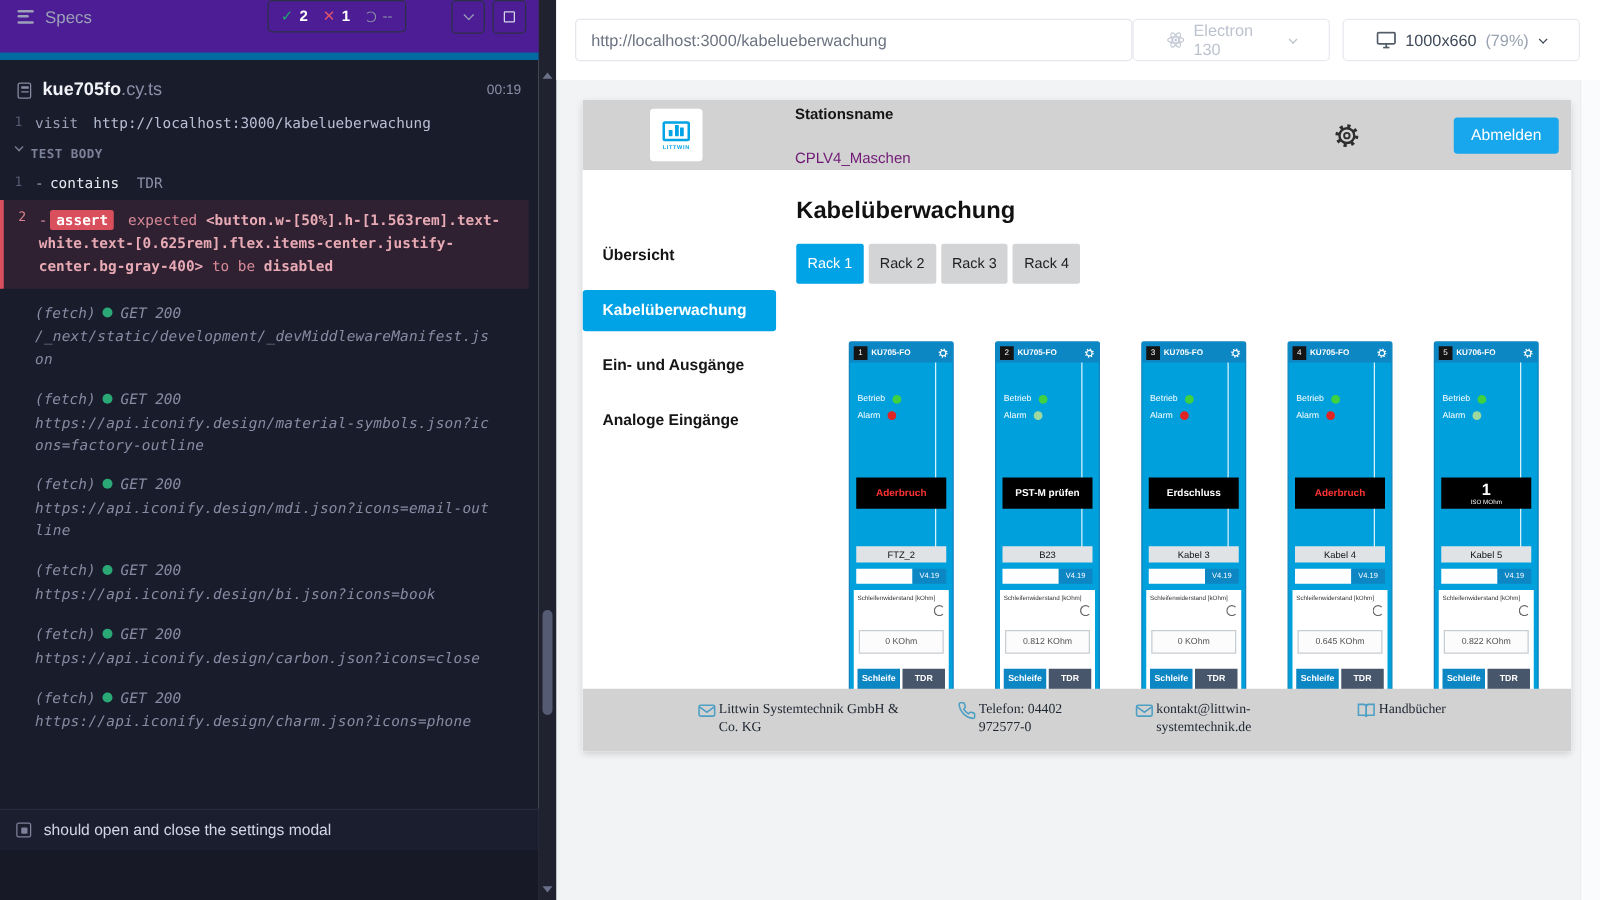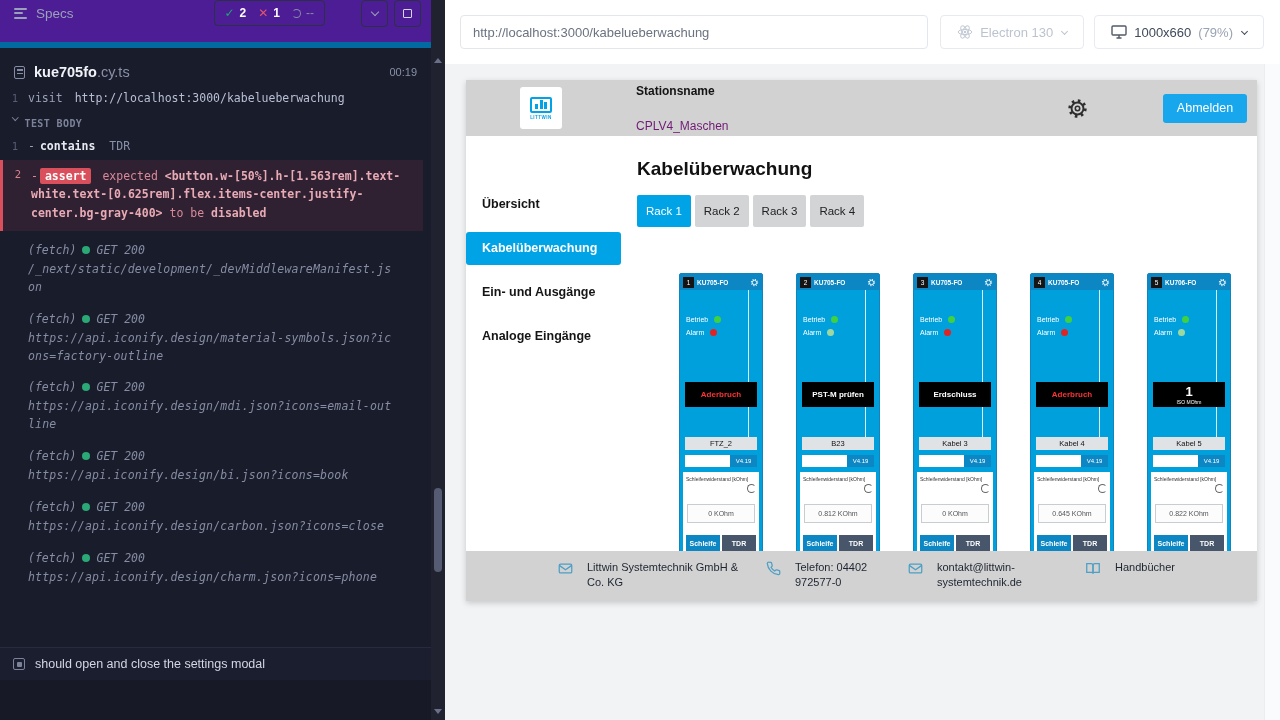--- a/index.html
+++ b/index.html
@@ -70,7 +70,7 @@
   .right { position:absolute; left:445px; top:0; width:835px; height:720px; }
   .toolbar { height:64px; background:#fff; display:flex; align-items:center; padding:0 16px 0 15px; }
   .url-box { width:468px; height:34px; border:1px solid #e3e6eb; border-radius:4px; display:flex; align-items:center; padding:0 12px; font-size:13px; color:#6b7280; background:#fff; }
-  .select { height:34px; border:1px solid #e7eaef; border-radius:4px; display:flex; align-items:center; gap:7px; padding:0 16px; font-size:13px; cursor:pointer; background:#fff; }
+  .select { height:34px; border:1px solid #e7eaef; border-radius:4px; display:flex; align-items:center; gap:7px; padding:0 26px; font-size:13px; cursor:pointer; background:#fff; }
   .browser-sel { margin-left:auto; color:#bcc3cf; }
   .vp-sel { margin-left:10px; color:#3f4a5a; }
   .vp-zoom { color:#9aa3b2; }

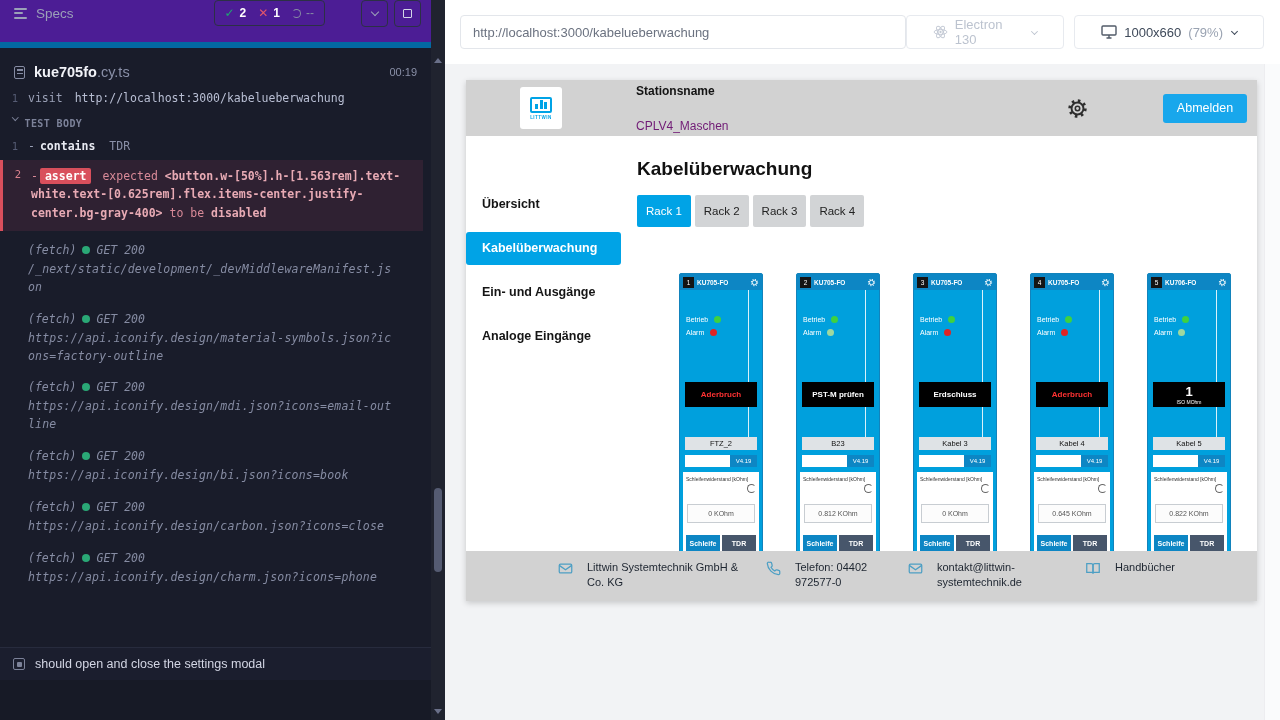--- a/index.html
+++ b/index.html
@@ -43,7 +43,7 @@
   .section-row { display:flex; gap:7px; padding:10px 0 7px 13px; color:#7c8299; font-size:10px; font-weight:bold; letter-spacing:.4px; cursor:pointer; }
   .section-row .chevi { width:4.5px; height:4.5px; border-color:#7c8299; }
   .cmd-contains .dash { color:#9aa0b6; margin-right:5px; }
-  .cmd-contains .cmd-b { color:#e8eaf2; font-weight:bold; margin-right:14px; }
+  .cmd-contains .cmd-b { color:#e8eaf2; font-weight:normal; margin-right:14px; }
   .cmd-contains .arg { color:#8a90a8; }
   .assert-block { background:#2f2132; border-left:3px solid #d94f5c; margin:4px 0 12px 0; padding:7px 10px 9px 0; display:flex; cursor:pointer; }
   .assert-block .gutter { color:#d9818d; }

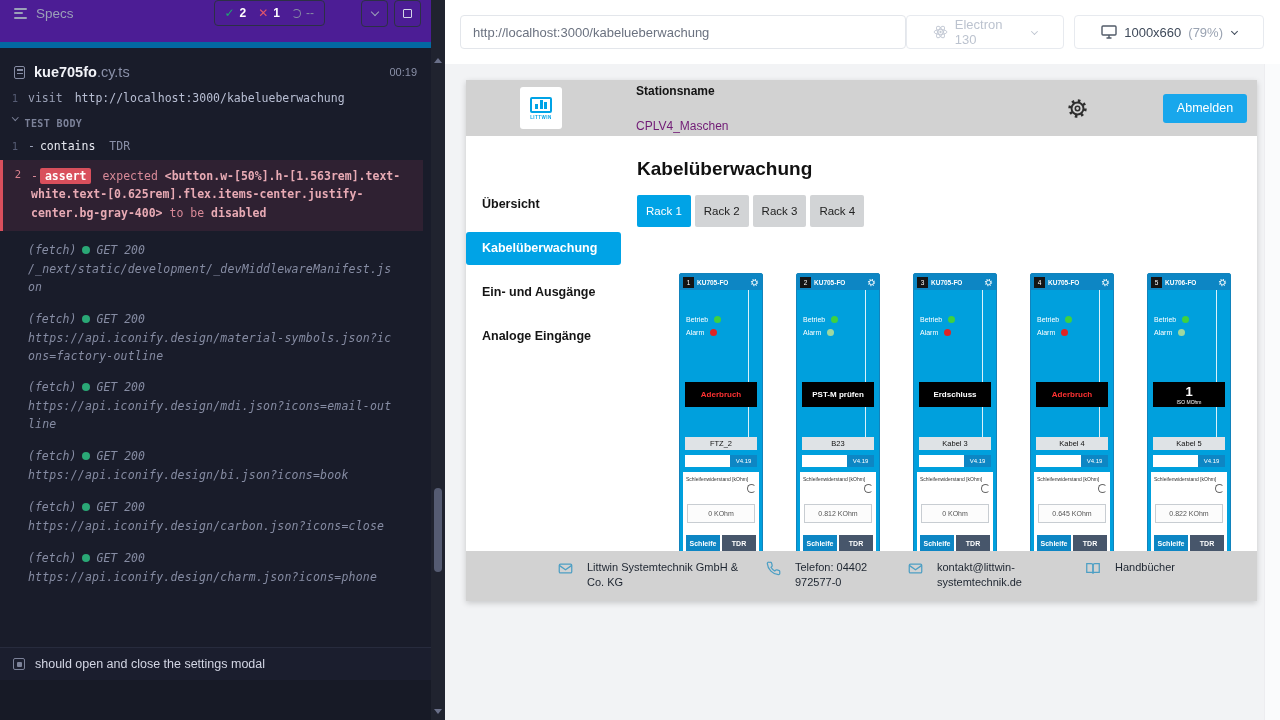--- a/index.html
+++ b/index.html
@@ -130,7 +130,7 @@
   .b-tdr { background:#47566b; }
 
   .app-footer { position:absolute; left:0; right:0; bottom:0; height:50px; background:#d2d2d2; display:flex; align-items:flex-start; padding:9px 10px 0 92px; z-index:5; }
-  .f-item { display:flex; gap:14px; font-size:11px; color:#1d2530; line-height:1.35; }
+  .f-item { display:flex; gap:2px; font-size:11px; color:#1d2530; line-height:1.35;font-family:Liberation Serif, serif; }
   .f-item svg { flex:none; margin-top:1px; }
   .f1 { width:208px; } .f1 .f-text { width:152px; }
   .f2 { width:142px; } .f2 .f-text { width:100px; }

